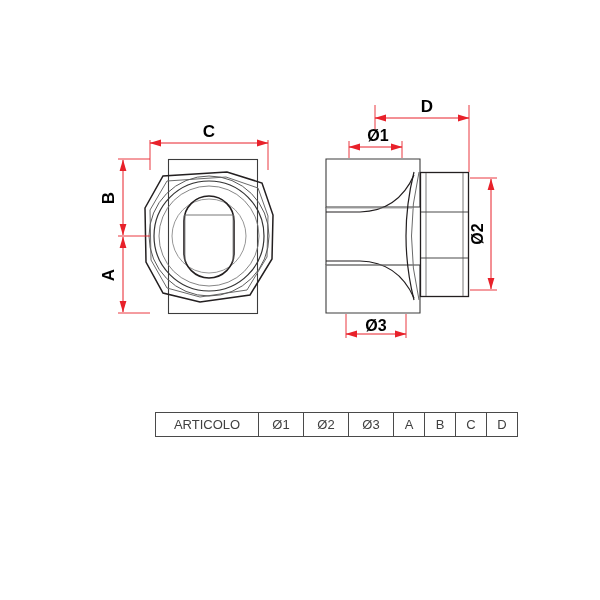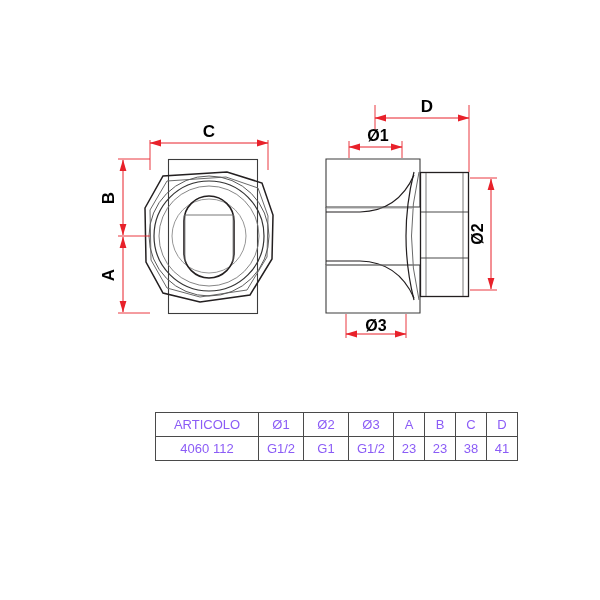--- a/index.html
+++ b/index.html
@@ -37,7 +37,7 @@
     border-collapse: collapse;
     font-family: "Liberation Sans", sans-serif;
     font-size: 13px;
-    color: #8b5cf6;
+    color: #404040;
     background: #ffffff;
   }
   table.spec-table td {

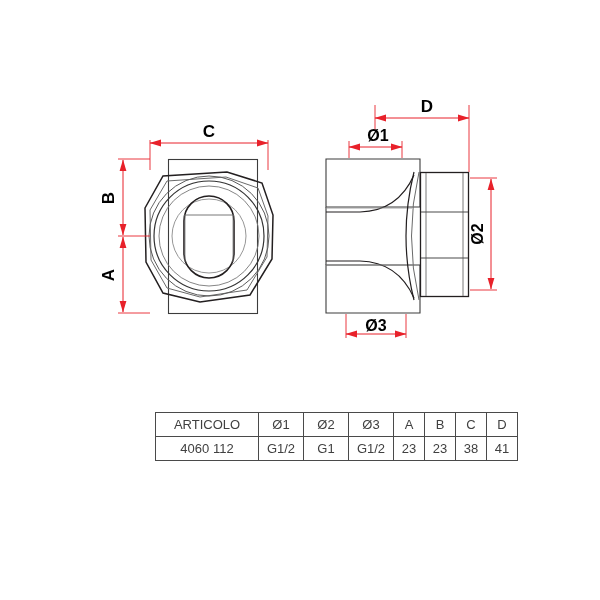--- a/index.html
+++ b/index.html
@@ -181,16 +181,6 @@
           <td class="letter">C</td>
           <td class="letter">D</td>
         </tr>
-        <tr>
-          <td class="article">4060 112</td>
-          <td class="dia">G1/2</td>
-          <td class="dia">G1</td>
-          <td class="dia">G1/2</td>
-          <td class="letter">23</td>
-          <td class="letter">23</td>
-          <td class="letter">38</td>
-          <td class="letter">41</td>
-        </tr>
       </tbody>
     </table>
   </div>

